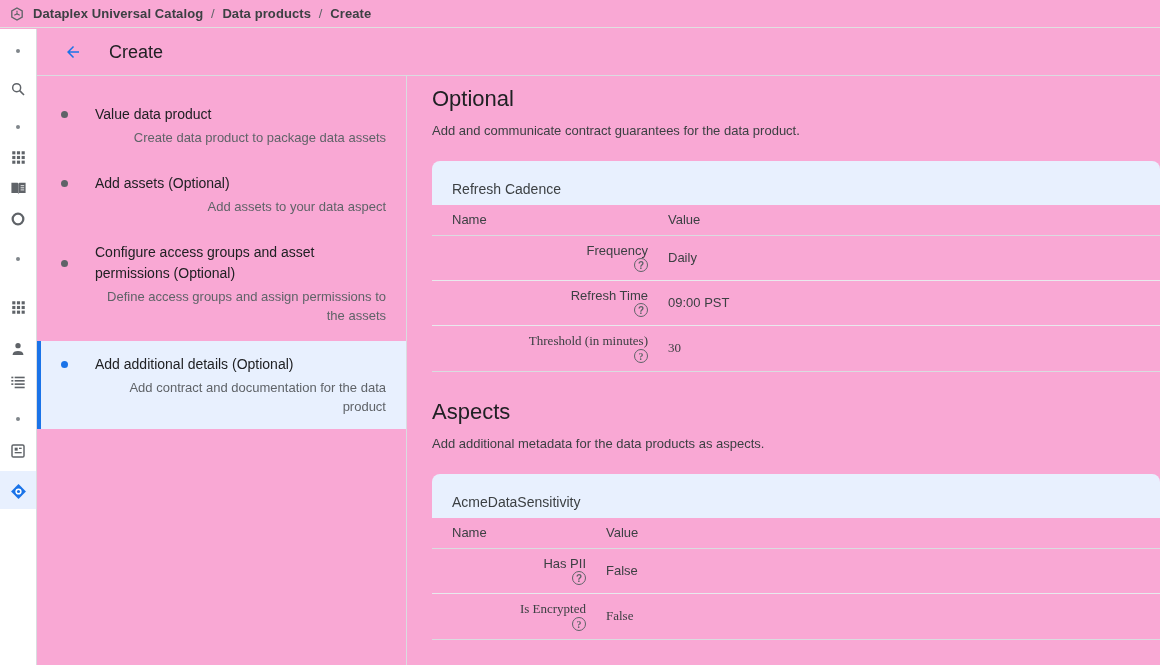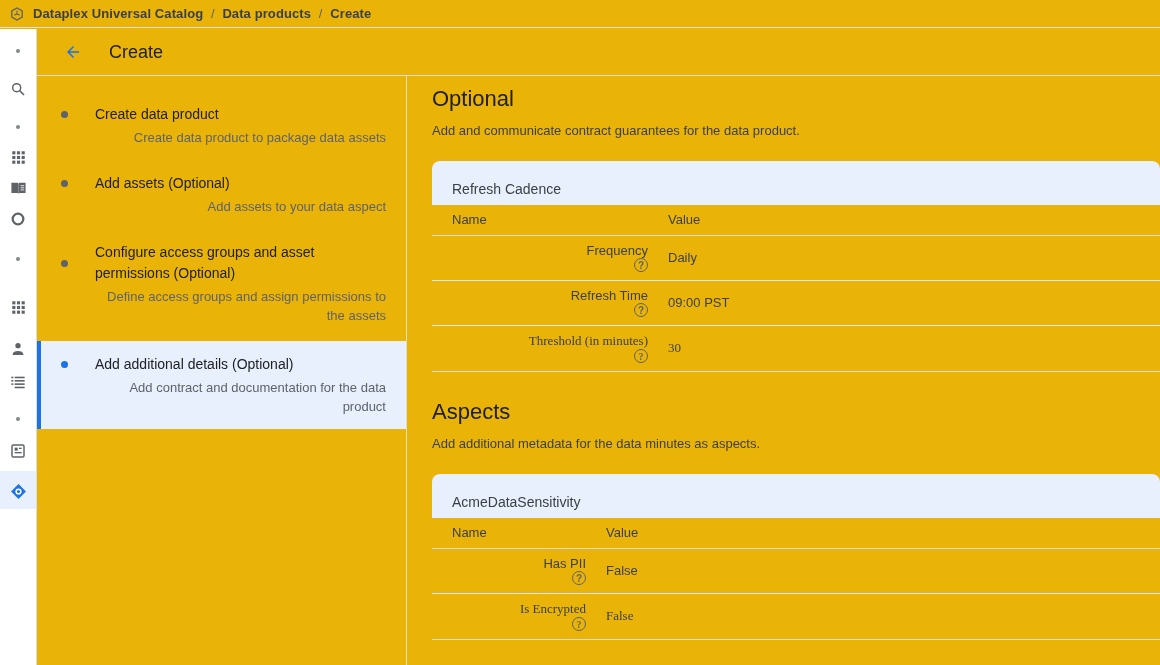--- a/index.html
+++ b/index.html
@@ -5,7 +5,7 @@
   * { margin:0; padding:0; box-sizing:border-box; }
   html,body { background:#fff; }
   body { font-family:"Liberation Sans","DejaVu Sans",sans-serif; color:#202124; }
-  .app { position:relative; width:1160px; height:665px; background:#eab308; overflow:hidden; }
+  .app { position:relative; width:1160px; height:665px; background:#f9a8d4; overflow:hidden; }
 
   
   .topbar { height:28px; display:flex; align-items:center; padding-left:9px;

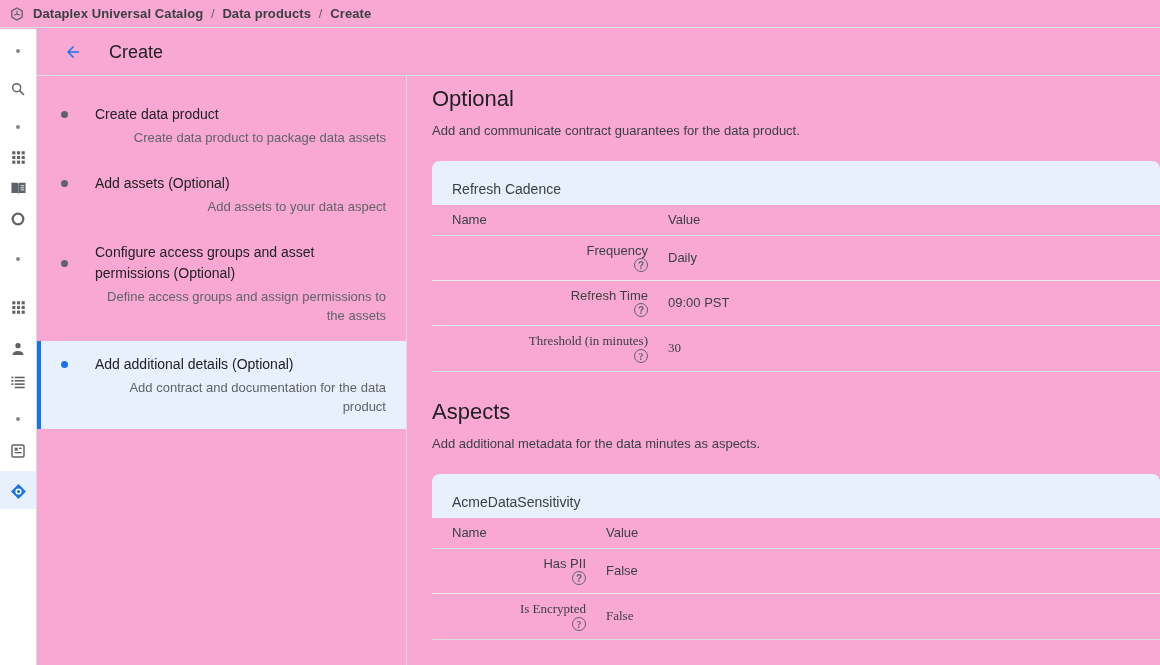--- a/index.html
+++ b/index.html
@@ -215,7 +215,7 @@
       <div class="step">
         <div class="step-row">
           <span class="step-bullet"></span>
-          <span class="step-title">Create data product</span>
+          <span class="step-title">Value data product</span>
         </div>
         <div class="step-desc">Create data product to package data assets</div>
       </div>

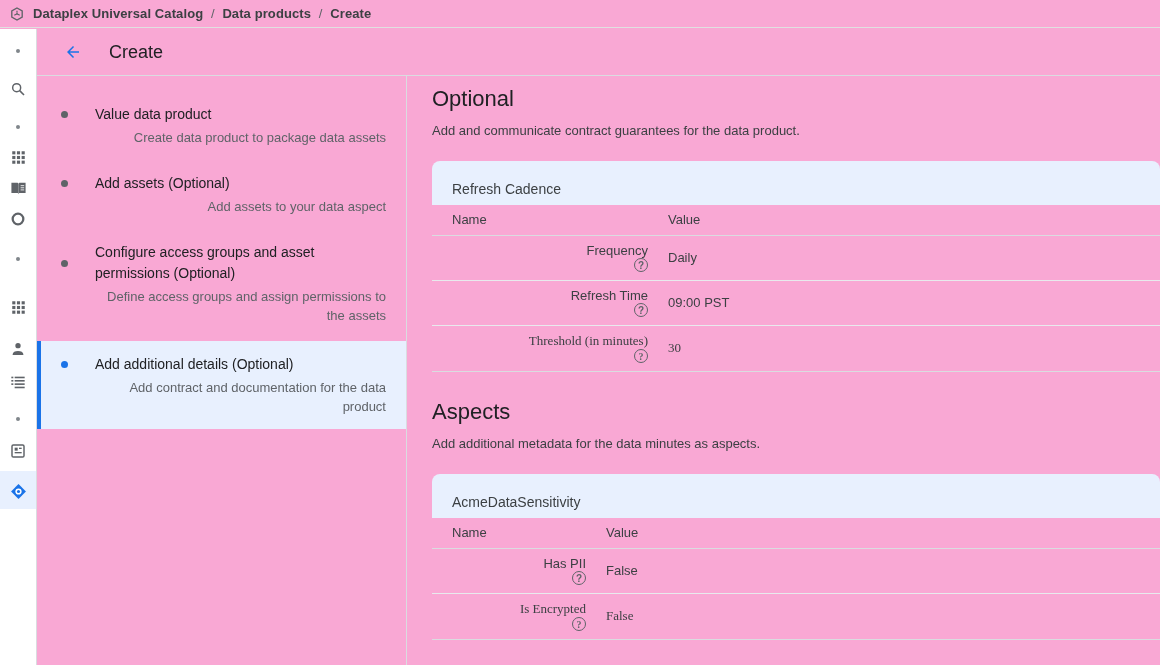--- a/index.html
+++ b/index.html
@@ -296,7 +296,7 @@
 
       <div class="aspects-block">
         <div class="section-title">Aspects</div>
-        <div class="section-desc">Add additional metadata for the data minutes as aspects.</div>
+        <div class="section-desc">Add additional metadata for the data products as aspects.</div>
 
         <div class="card">
           <div class="card-head">AcmeDataSensitivity</div>

